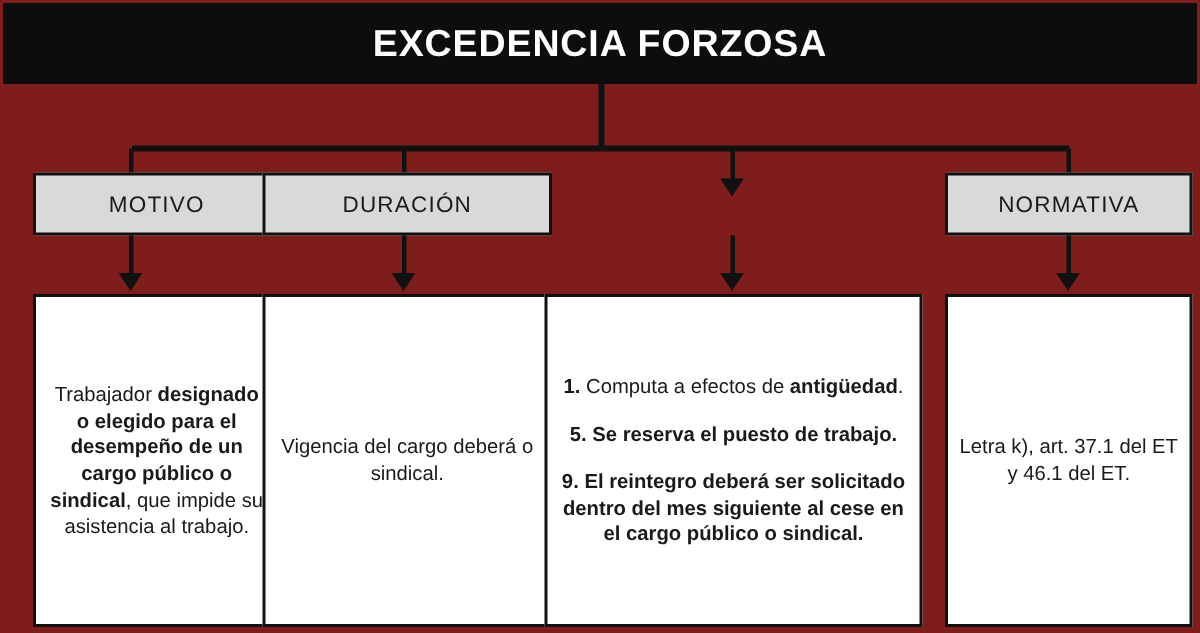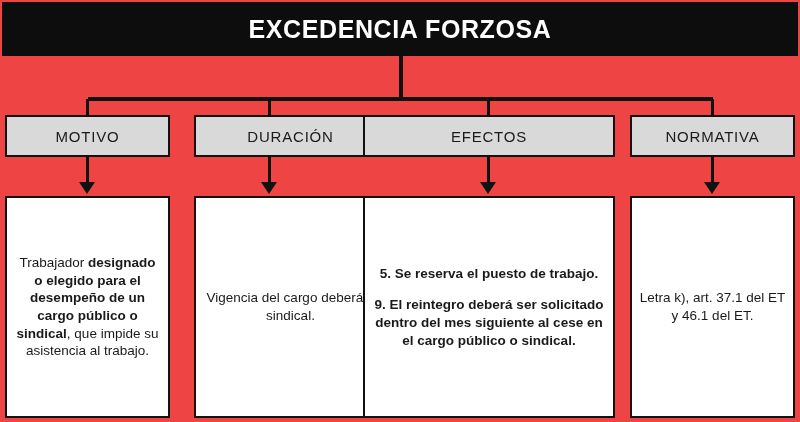--- a/index.html
+++ b/index.html
@@ -14,7 +14,7 @@
     position: relative;
     width: 800px;
     height: 422px;
-    background: #ef4444;
+    background: #7f1d1d;
     overflow: hidden;
   }
 

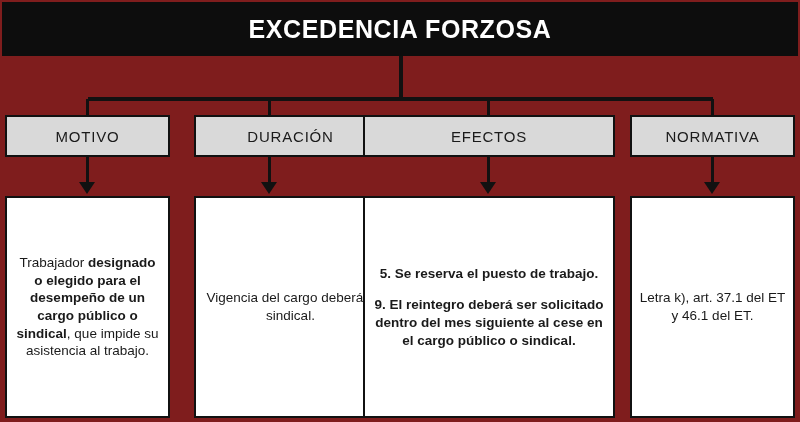--- a/index.html
+++ b/index.html
@@ -136,7 +136,7 @@
   .para + .para { margin-top: 14px; }
 
   
-  .col-0 { left: 5px;   width: 165px; }
+  .col-0 { left: 22px;   width: 165px; }
   .col-1 { left: 194px; width: 193px; }
   .col-2 { left: 363px; width: 252px; }
   .col-3 { left: 630px; width: 165px; justify-content: center; }

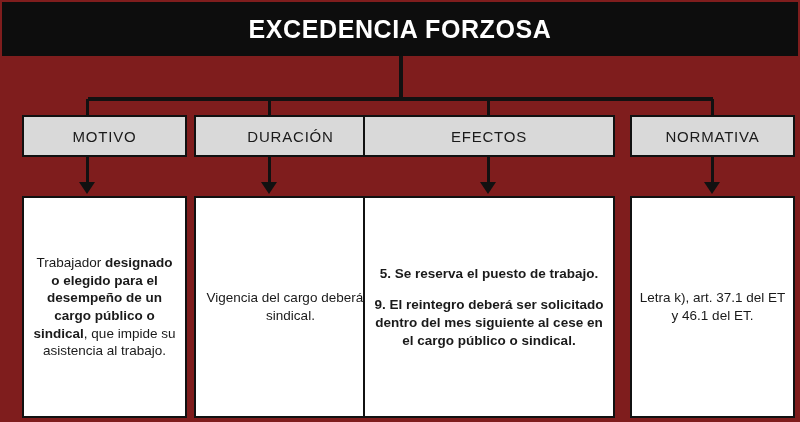--- a/index.html
+++ b/index.html
@@ -137,7 +137,7 @@
 
   
   .col-0 { left: 22px;   width: 165px; }
-  .col-1 { left: 194px; width: 193px; }
+  .col-1 { left: 175px; width: 193px; }
   .col-2 { left: 363px; width: 252px; }
   .col-3 { left: 630px; width: 165px; justify-content: center; }
 

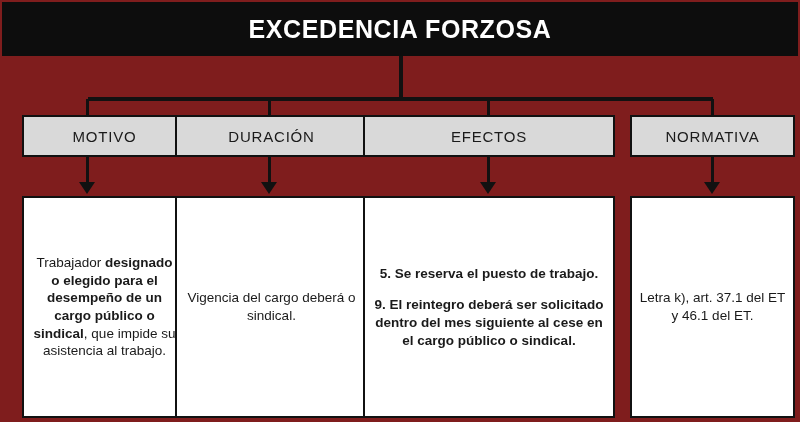--- a/index.html
+++ b/index.html
@@ -179,9 +179,6 @@
   <div class="cat-box col-1">
     <span class="cat-label">DURACIÓN</span>
   </div>
-  <div class="cat-box col-2">
-    <span class="cat-label">EFECTOS</span>
-  </div>
   <div class="cat-box col-3">
     <span class="cat-label">NORMATIVA</span>
   </div>

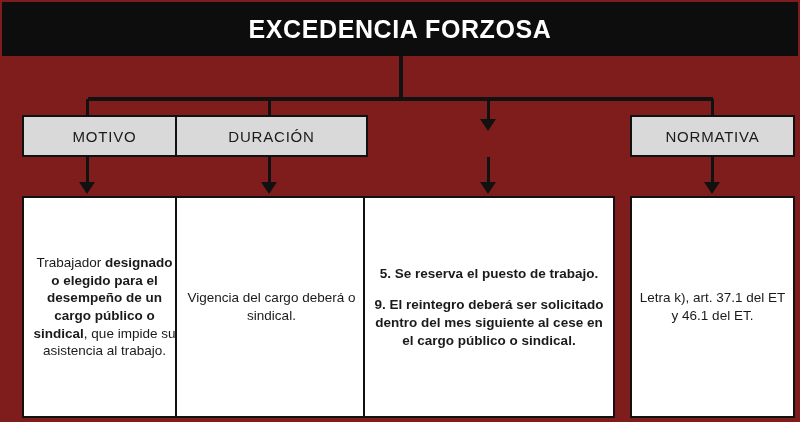--- a/index.html
+++ b/index.html
@@ -205,6 +205,7 @@
   </div>
   <div class="content-box col-2">
     <div class="content-text">
+        <div class="para"><b>1. </b><span>Computa a efectos de </span><b>antigüedad</b><span>.</span></div>
         <div class="para"><b>5. Se reserva el puesto de trabajo.</b></div>
         <div class="para"><b>9. El reintegro deberá ser solicitado dentro del mes siguiente al cese en el cargo público o sindical.</b></div>
       </div>

